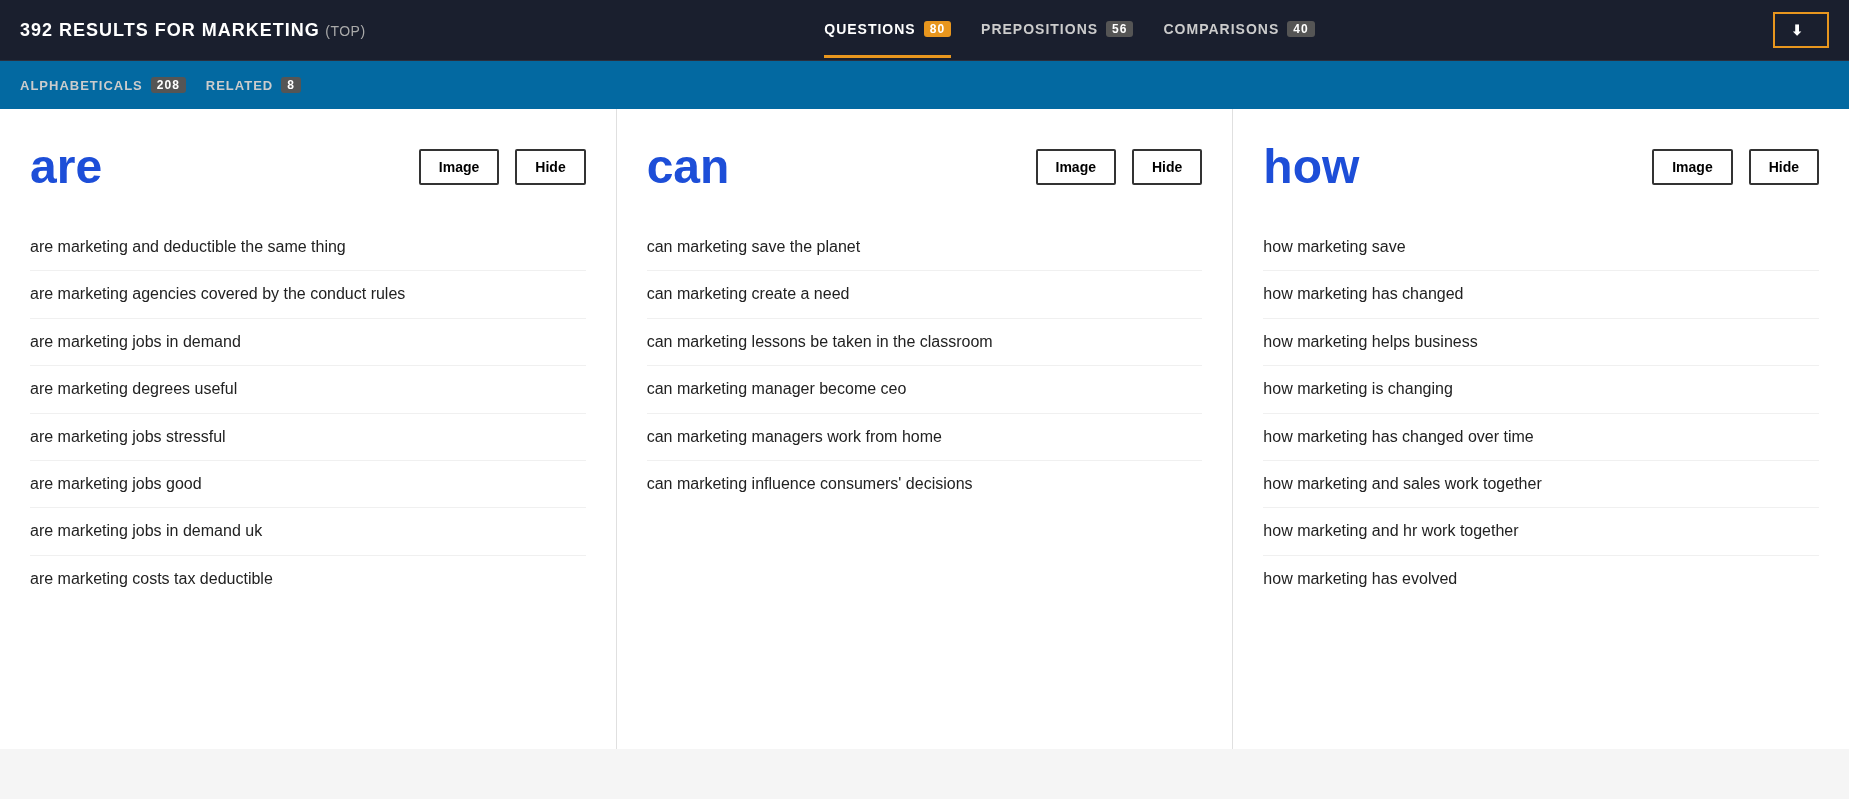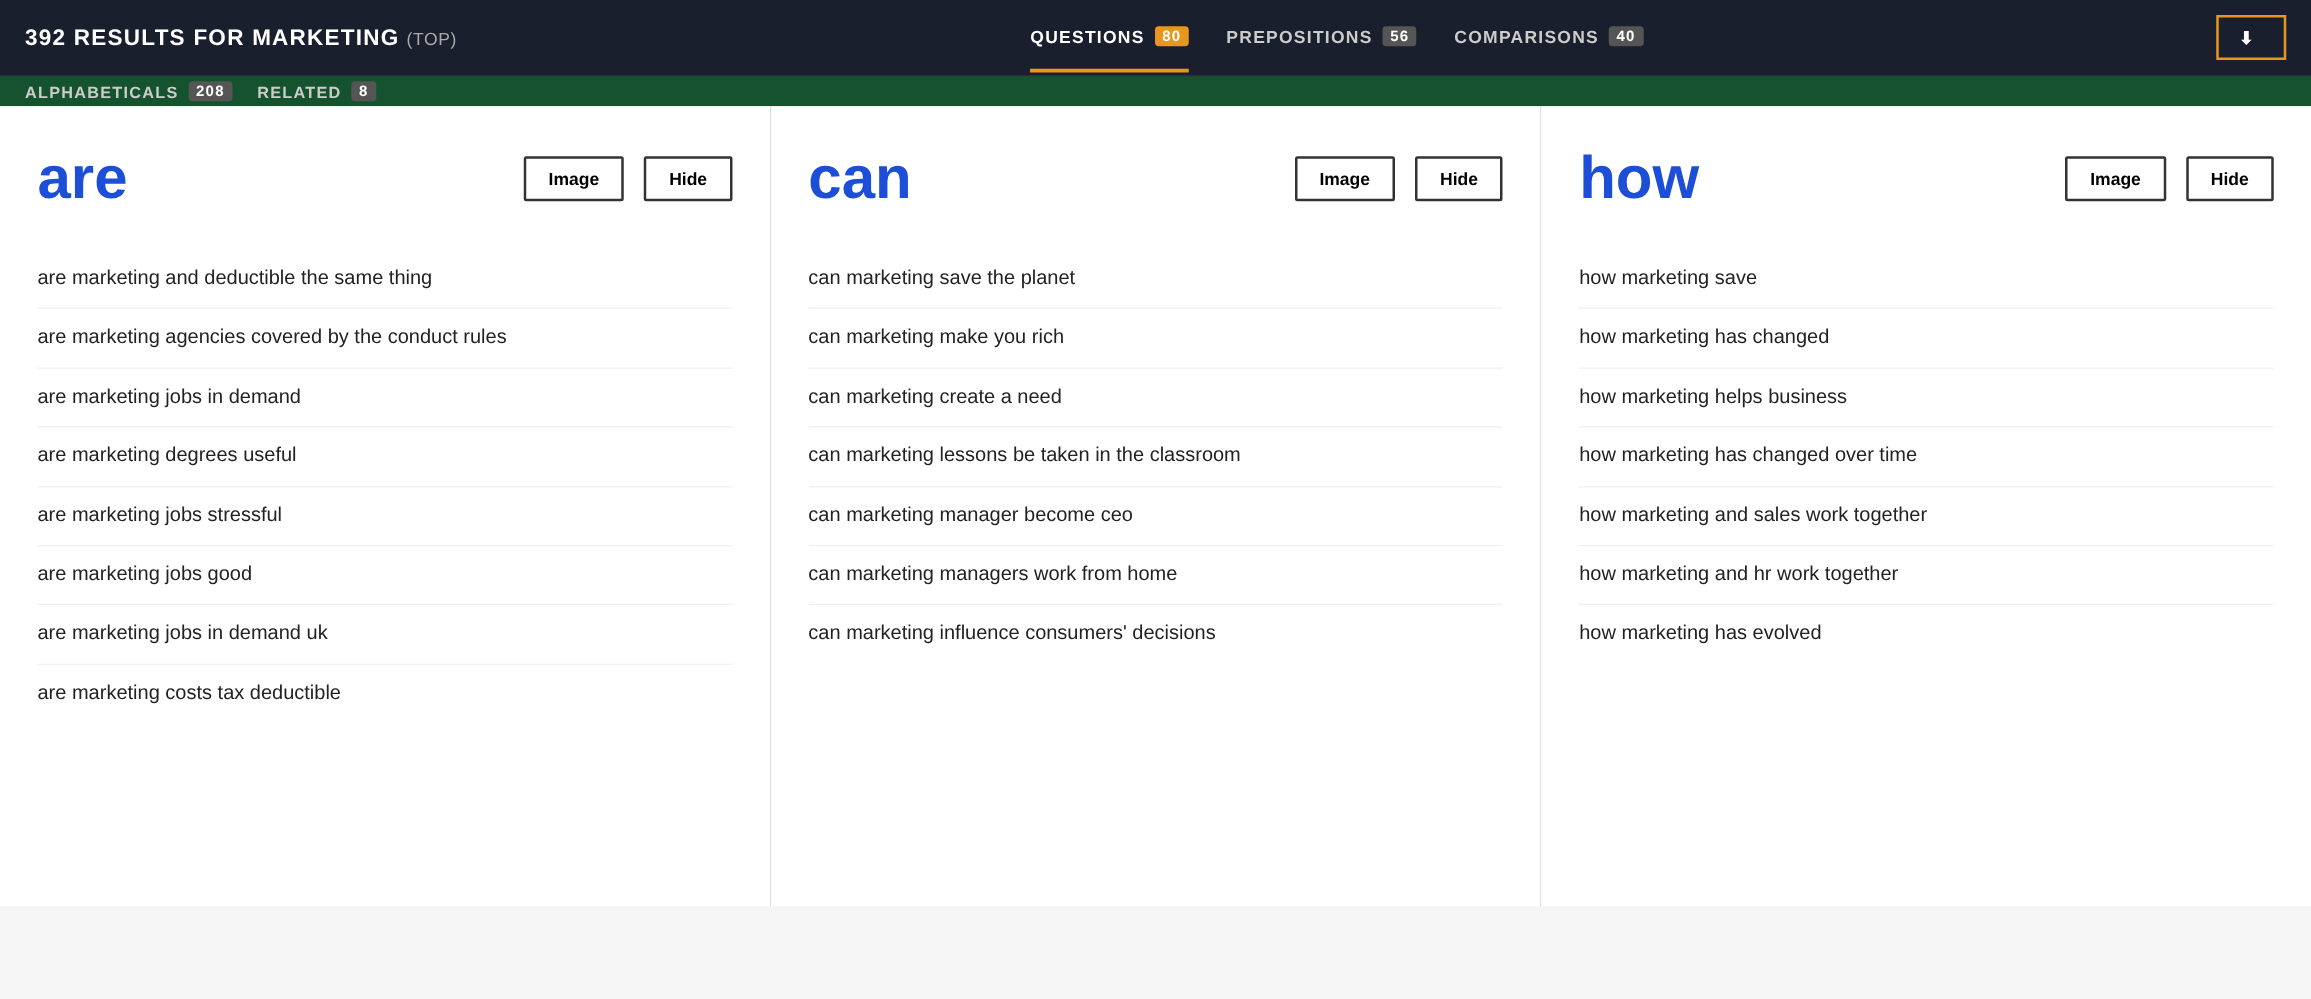--- a/index.html
+++ b/index.html
@@ -75,9 +75,9 @@
 
     
     .subheader {
-      background: #14532d;
-      color: #fff;
-      padding: 4px 20px;
+      background: #0369a1;
+      color: #fff;
+      padding: 16px 20px;
       display: flex;
       gap: 20px;
       border-top: 1px solid #2a2f3e;

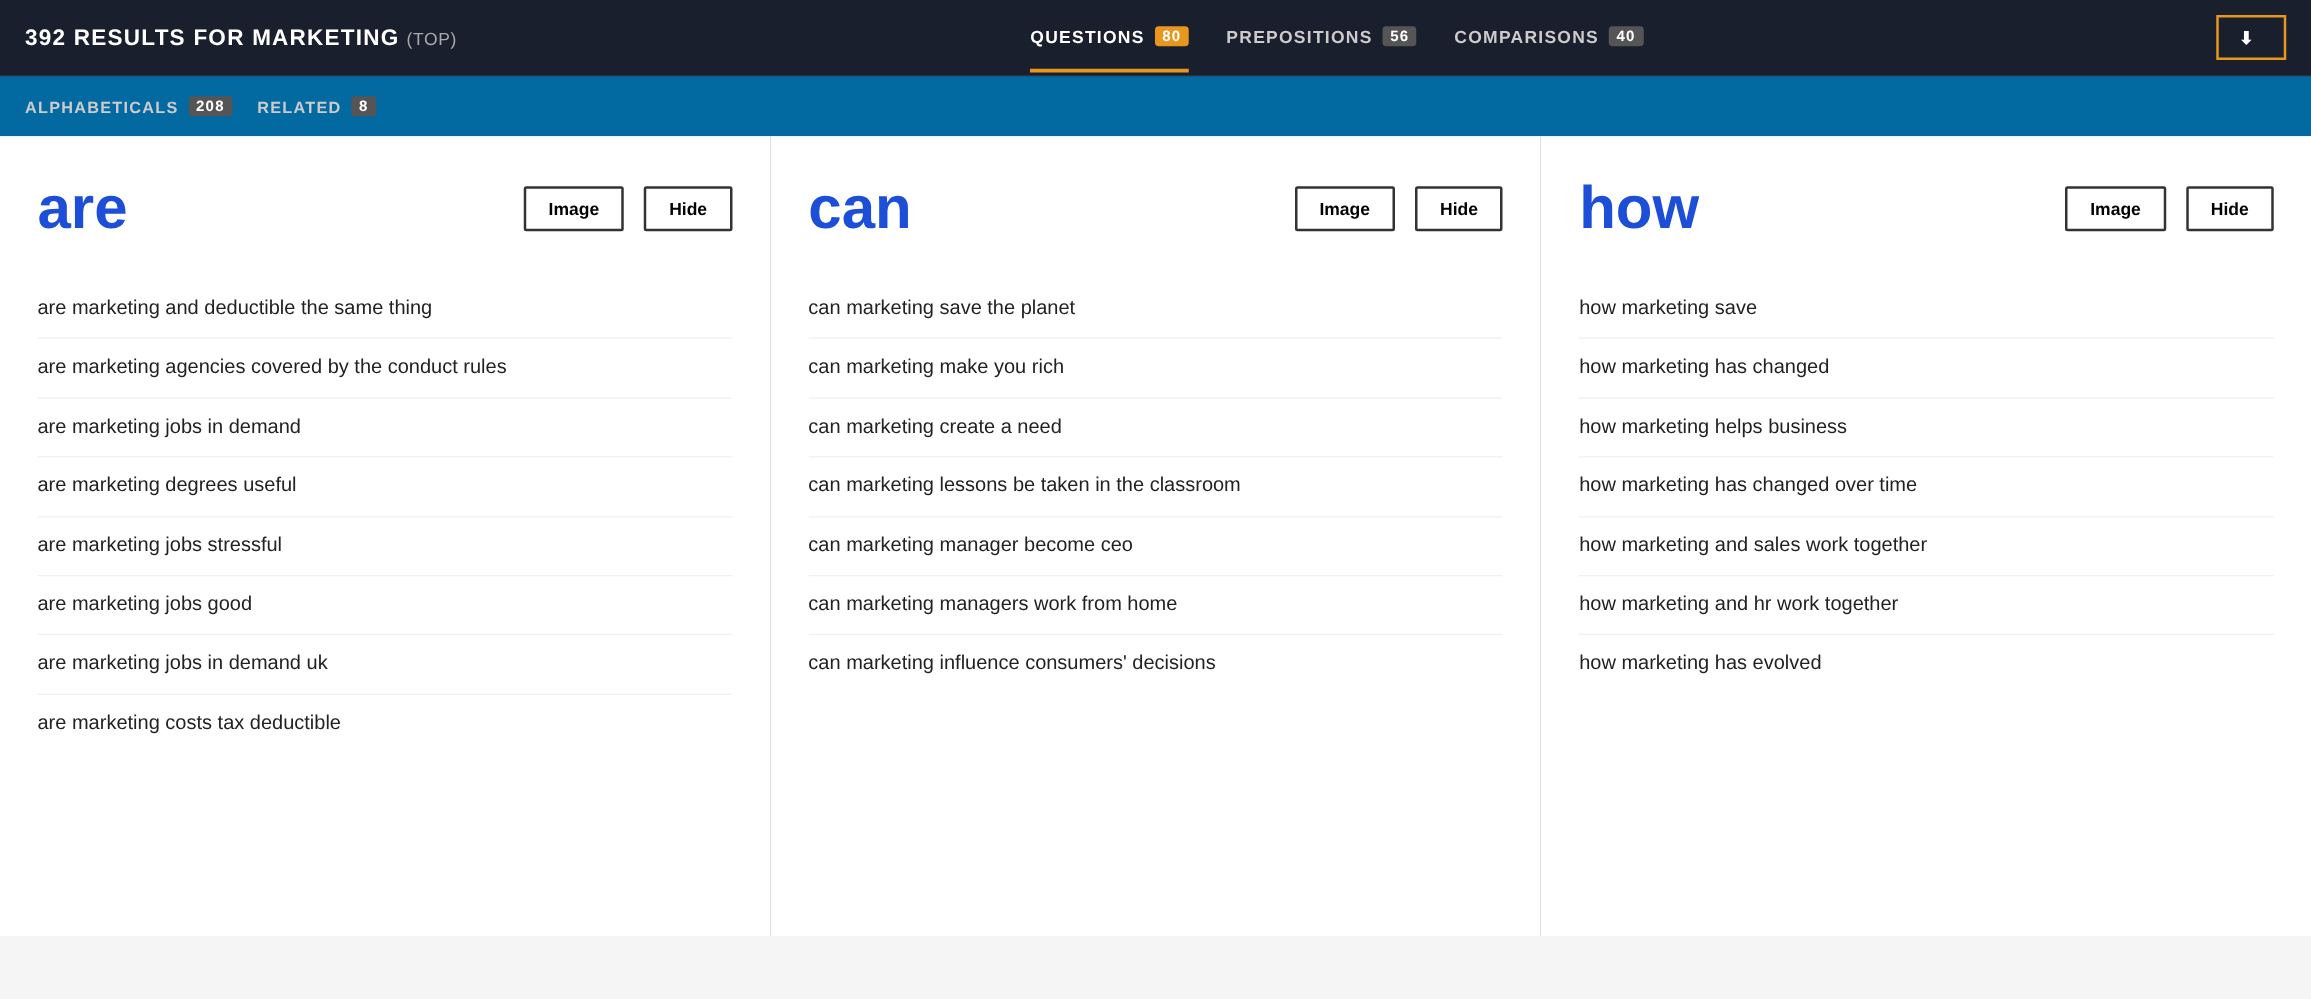--- a/index.html
+++ b/index.html
@@ -220,7 +220,6 @@
       </div>
       <div class="item-list">
         <div class="list-item">can marketing save the planet</div>
-        <div class="list-item">can marketing make you rich</div>
         <div class="list-item">can marketing create a need</div>
         <div class="list-item">can marketing lessons be taken in the classroom</div>
         <div class="list-item">can marketing manager become ceo</div>

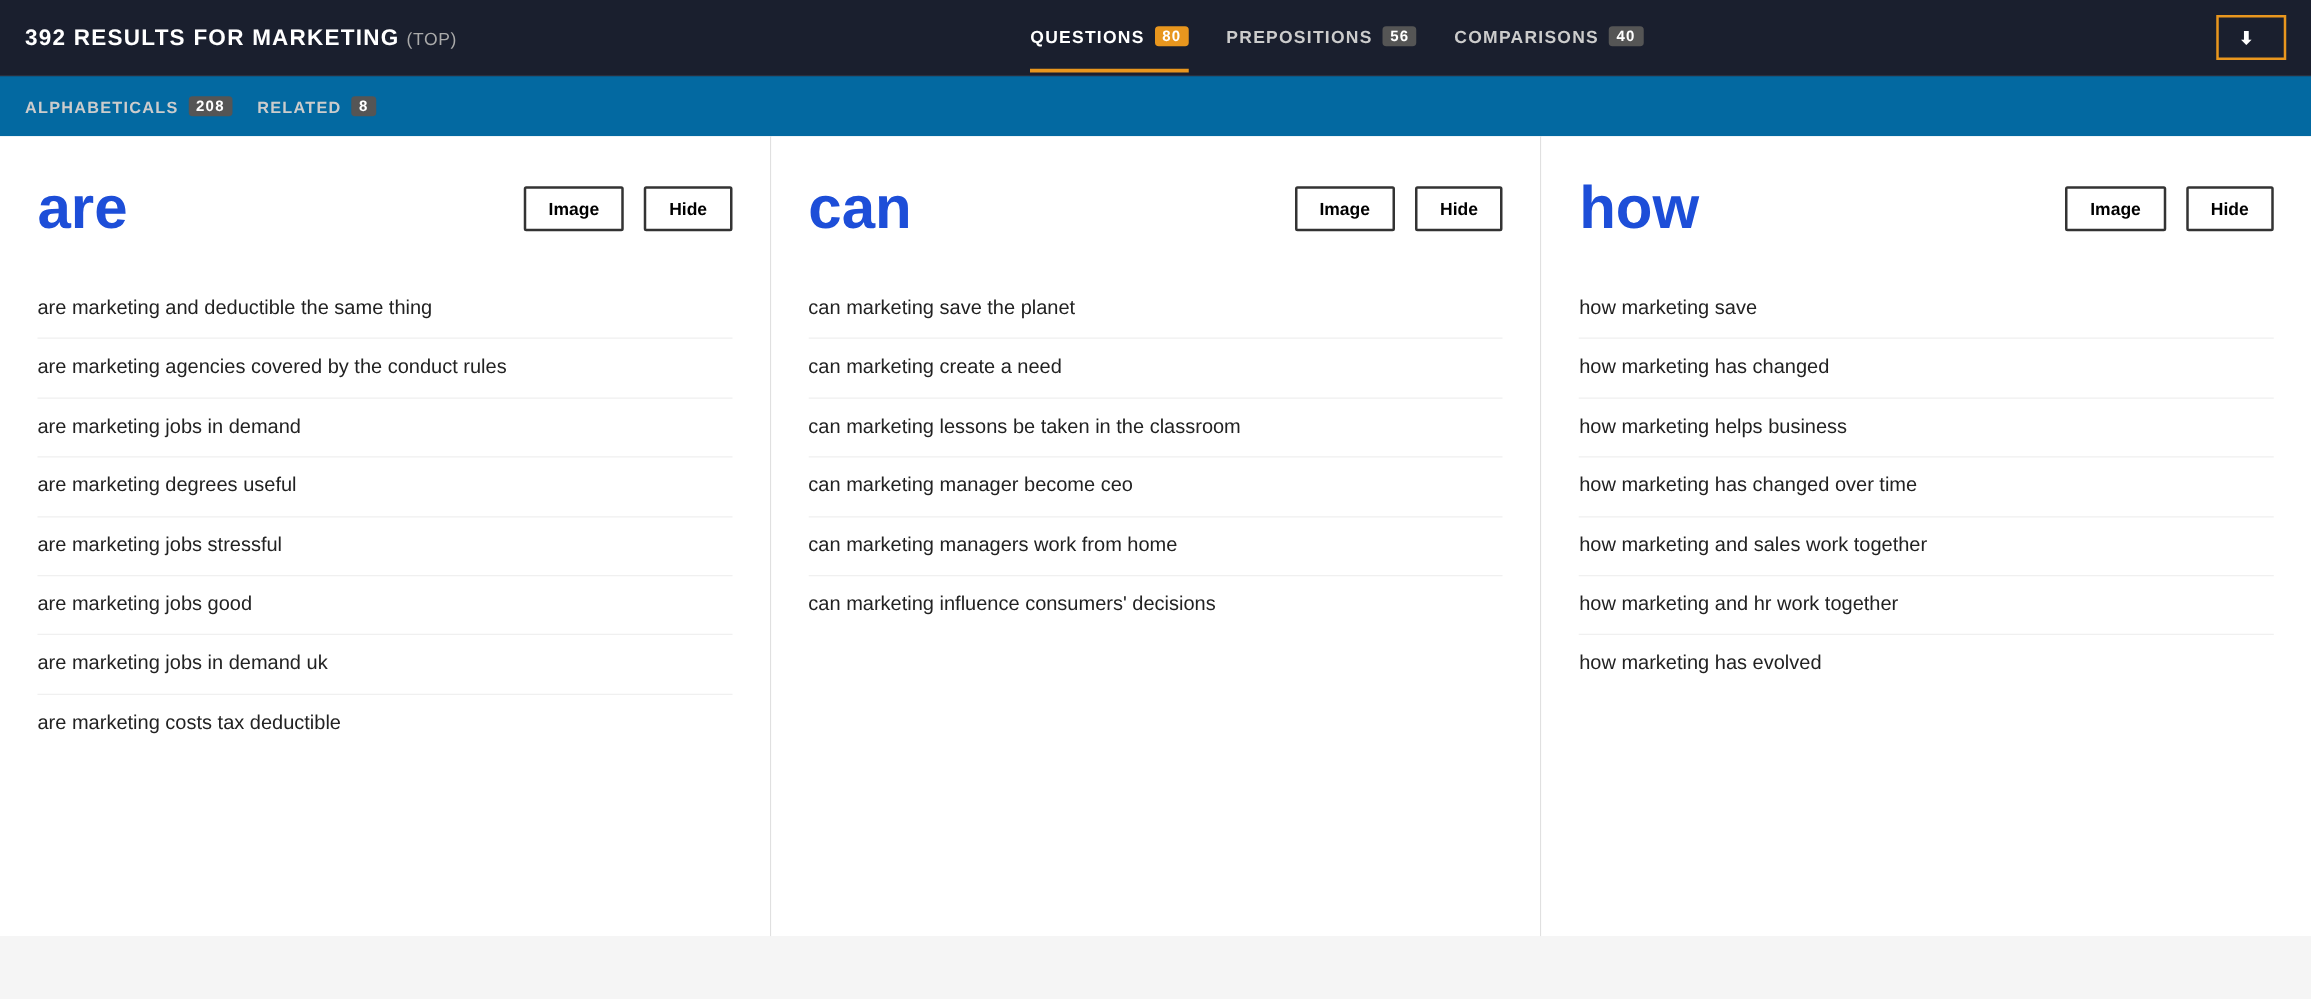--- a/index.html
+++ b/index.html
@@ -237,6 +237,7 @@
         <div class="list-item">how marketing save</div>
         <div class="list-item">how marketing has changed</div>
         <div class="list-item">how marketing helps business</div>
+        <div class="list-item">how marketing is changing</div>
         <div class="list-item">how marketing has changed over time</div>
         <div class="list-item">how marketing and sales work together</div>
         <div class="list-item">how marketing and hr work together</div>

